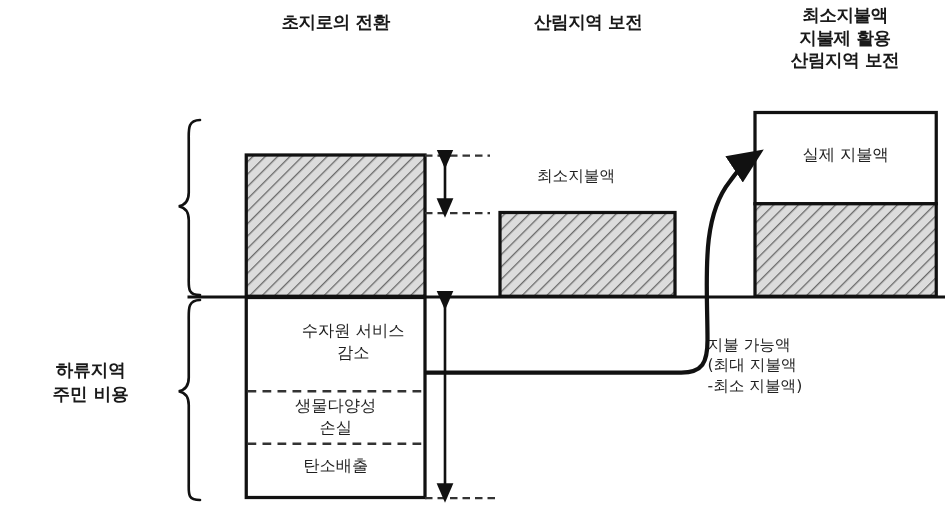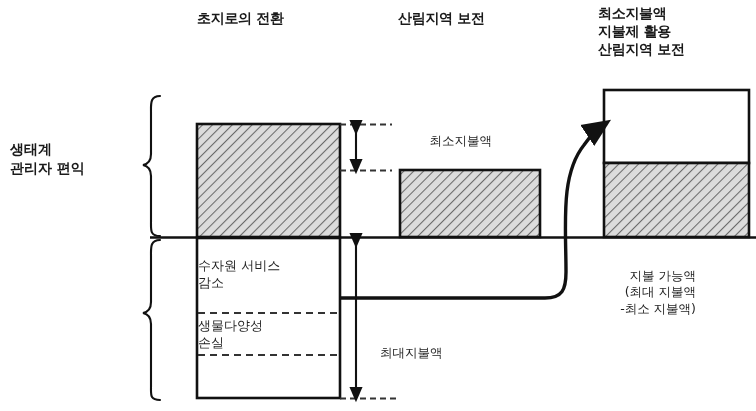--- a/index.html
+++ b/index.html
@@ -10,7 +10,7 @@
   }
   #stage{position:absolute;left:0;top:0;width:756px;height:411px;}
   svg{position:absolute;left:0;top:0;}
-  .lbl{position:absolute;text-align:left;line-height:1.28;
+  .lbl{position:absolute;text-align:center;line-height:1.28;
        font-size:13.5px;color:#222;white-space:pre-line;}
   .hdr{font-size:14px;font-weight:600;color:#1a1a1a;letter-spacing:-0.3px;}
   .sidelbl{font-size:14px;font-weight:600;color:#1a1a1a;line-height:1.35;}

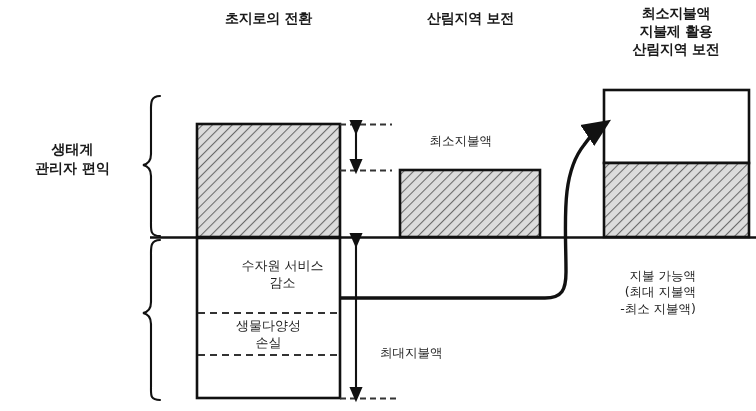--- a/index.html
+++ b/index.html
@@ -110,6 +110,7 @@
 손실</div>
 
 
+  <div class="lbl barlbl" style="left:605px;top:117px;width:143px;">실제 지불액</div>
 
   <div class="lbl annot" style="left:382px;top:133px;width:110px;text-align:right;">최소지불액</div>
 

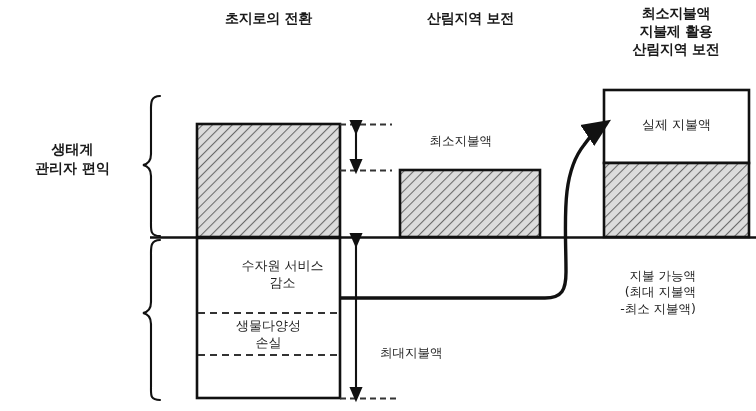--- a/index.html
+++ b/index.html
@@ -99,8 +99,6 @@
 지불제 활용
 산림지역 보전</div>
 
-  <div class="lbl sidelbl" style="left:10px;top:140px;width:125px;">생태계
-관리자 편익</div>
 
 
   <div class="lbl barlbl" style="left:198px;top:258px;width:169px;">수자원 서비스

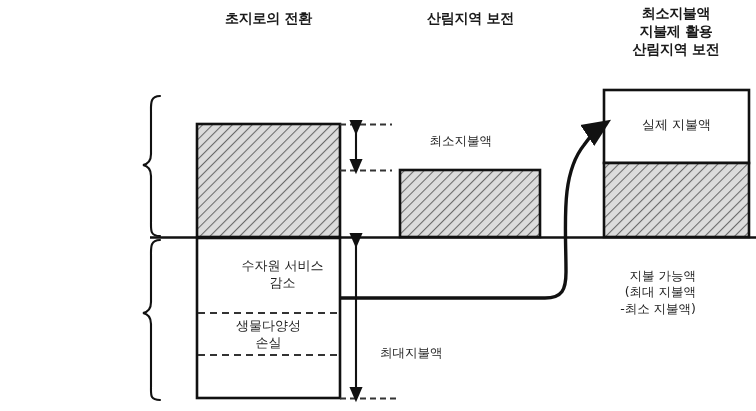--- a/index.html
+++ b/index.html
@@ -114,7 +114,7 @@
 
   <div class="lbl annot" style="left:380px;top:345px;width:110px;text-align:left;">최대지불액</div>
 
-  <div class="lbl annot" style="left:566px;top:268px;width:130px;text-align:right;">지불 가능액
+  <div class="lbl annot" style="left:566px;top:268px;width:130px;text-align:left;">지불 가능액
 (최대 지불액
 -최소 지불액)</div>
 

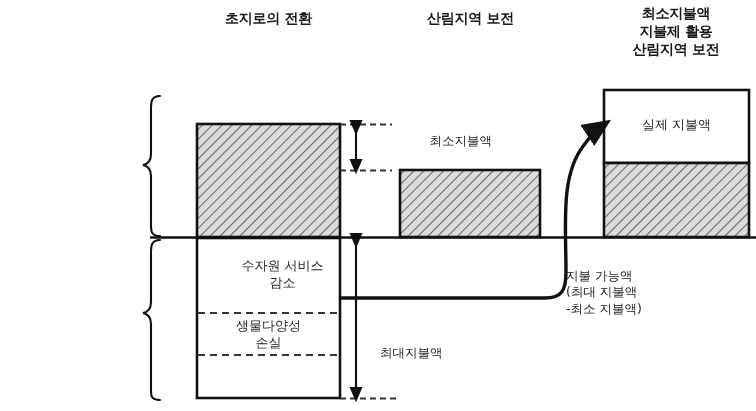--- a/index.html
+++ b/index.html
@@ -100,6 +100,8 @@
 산림지역 보전</div>
 
 
+  <div class="lbl sidelbl" style="left:10px;top:288px;width:125px;">하류지역
+주민 비용</div>
 
   <div class="lbl barlbl" style="left:198px;top:258px;width:169px;">수자원 서비스
 감소</div>

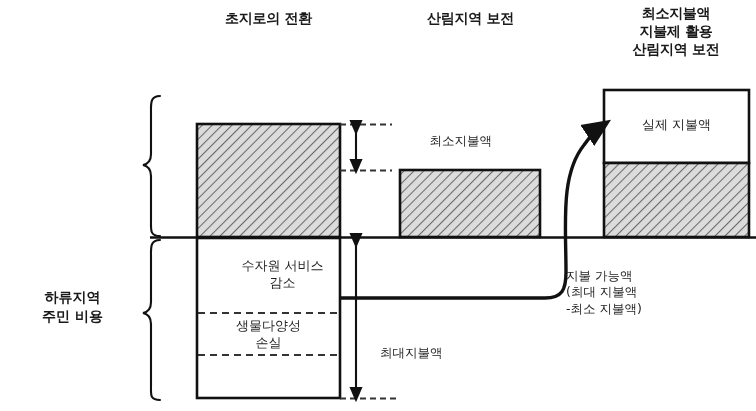--- a/index.html
+++ b/index.html
@@ -114,7 +114,6 @@
 
   <div class="lbl annot" style="left:382px;top:133px;width:110px;text-align:right;">최소지불액</div>
 
-  <div class="lbl annot" style="left:380px;top:345px;width:110px;text-align:left;">최대지불액</div>
 
   <div class="lbl annot" style="left:566px;top:268px;width:130px;text-align:left;">지불 가능액
 (최대 지불액

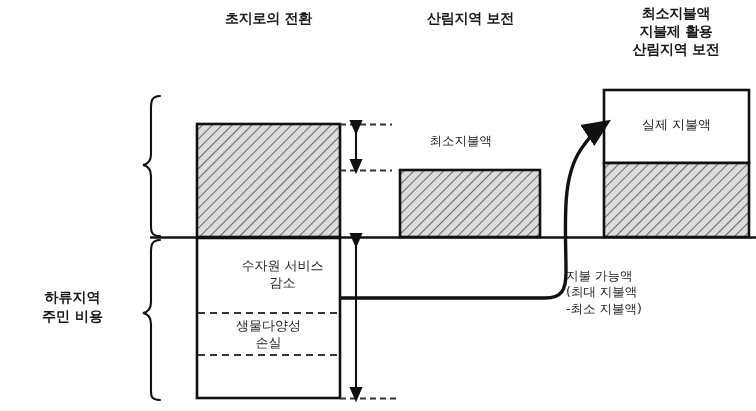--- a/index.html
+++ b/index.html
@@ -109,6 +109,7 @@
   <div class="lbl barlbl" style="left:198px;top:318px;width:141px;">생물다양성
 손실</div>
 
+  <div class="lbl barlbl" style="left:198px;top:366px;width:141px;">탄소배출</div>
 
   <div class="lbl barlbl" style="left:605px;top:117px;width:143px;">실제 지불액</div>
 

